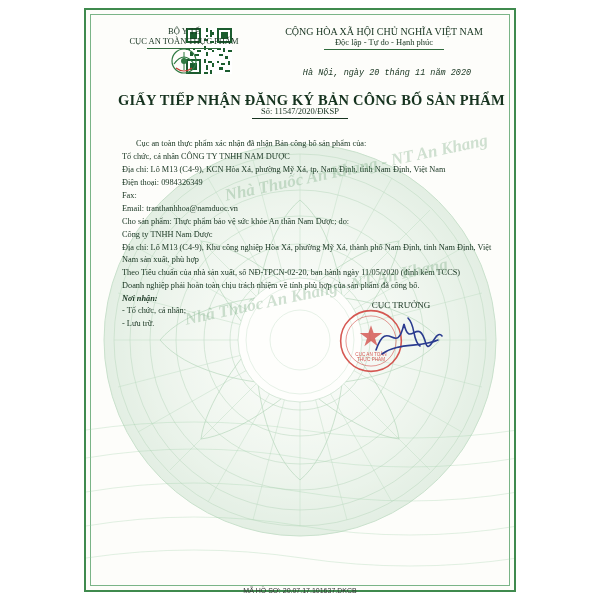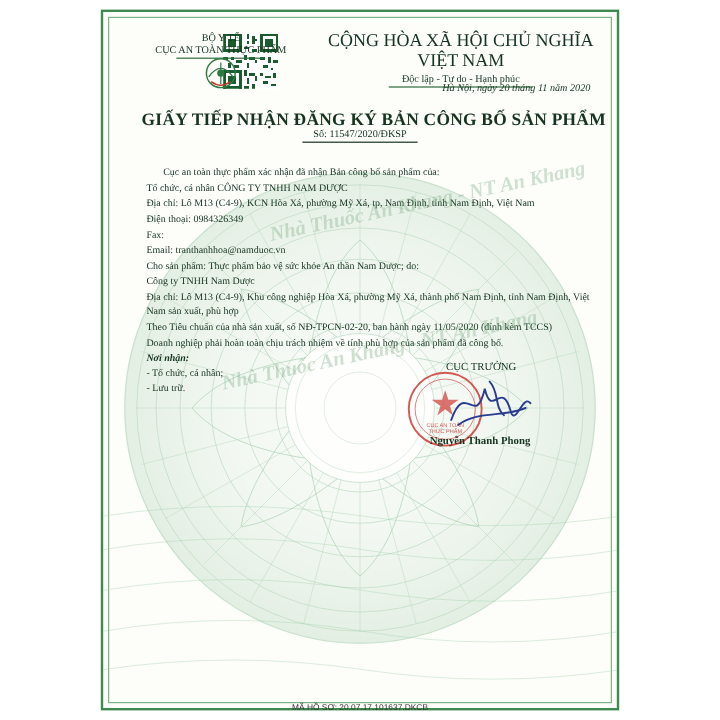--- a/index.html
+++ b/index.html
@@ -90,7 +90,7 @@
     font-weight: normal;
   }
   .f8 { font-size: 8.5px; }
-  .f9 { font-size: 15px; }
+  .f9 { font-size: 10px; }
   .underline-sm {
     display: block;
     width: 74px;

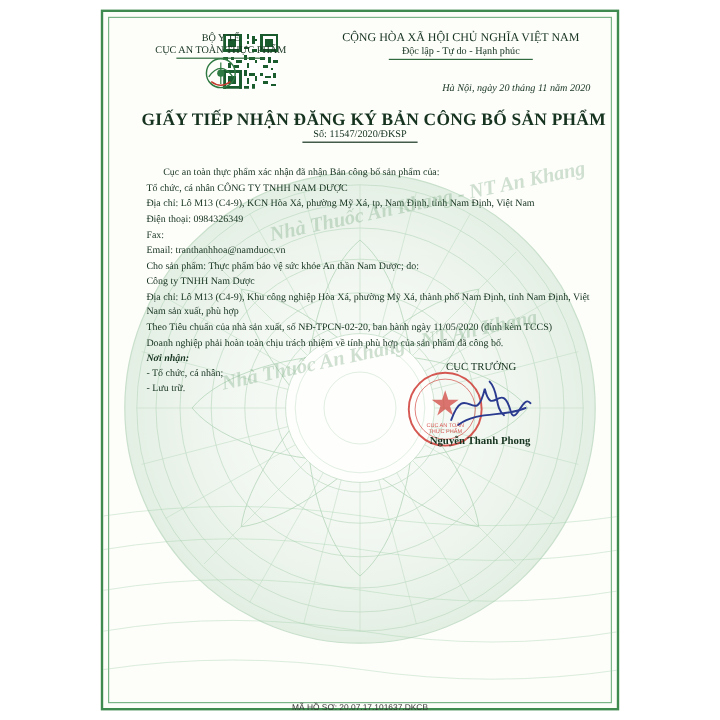--- a/index.html
+++ b/index.html
@@ -122,8 +122,9 @@
     font-size: 8.5px;
     font-style: italic;
     color: #16331f;
-    text-align: right;
+    text-align: center;
     width: 210px;
+    font-family: Liberation Mono, monospace;
   }
 
   .title {

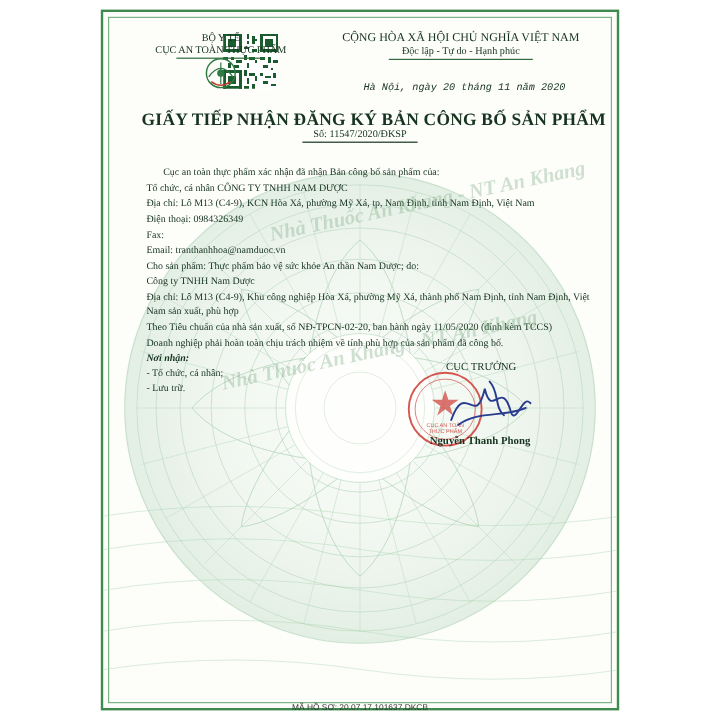--- a/index.html
+++ b/index.html
@@ -417,7 +417,6 @@
       </g>
     </svg>
 
-    <div class="signer">Nguyễn Thanh Phong</div>
 
     <div class="wm wm1">Nhà Thuốc An Khang - NT An Khang</div>
     <div class="wm wm2">Nhà Thuốc An Khang - NT An Khang</div>

